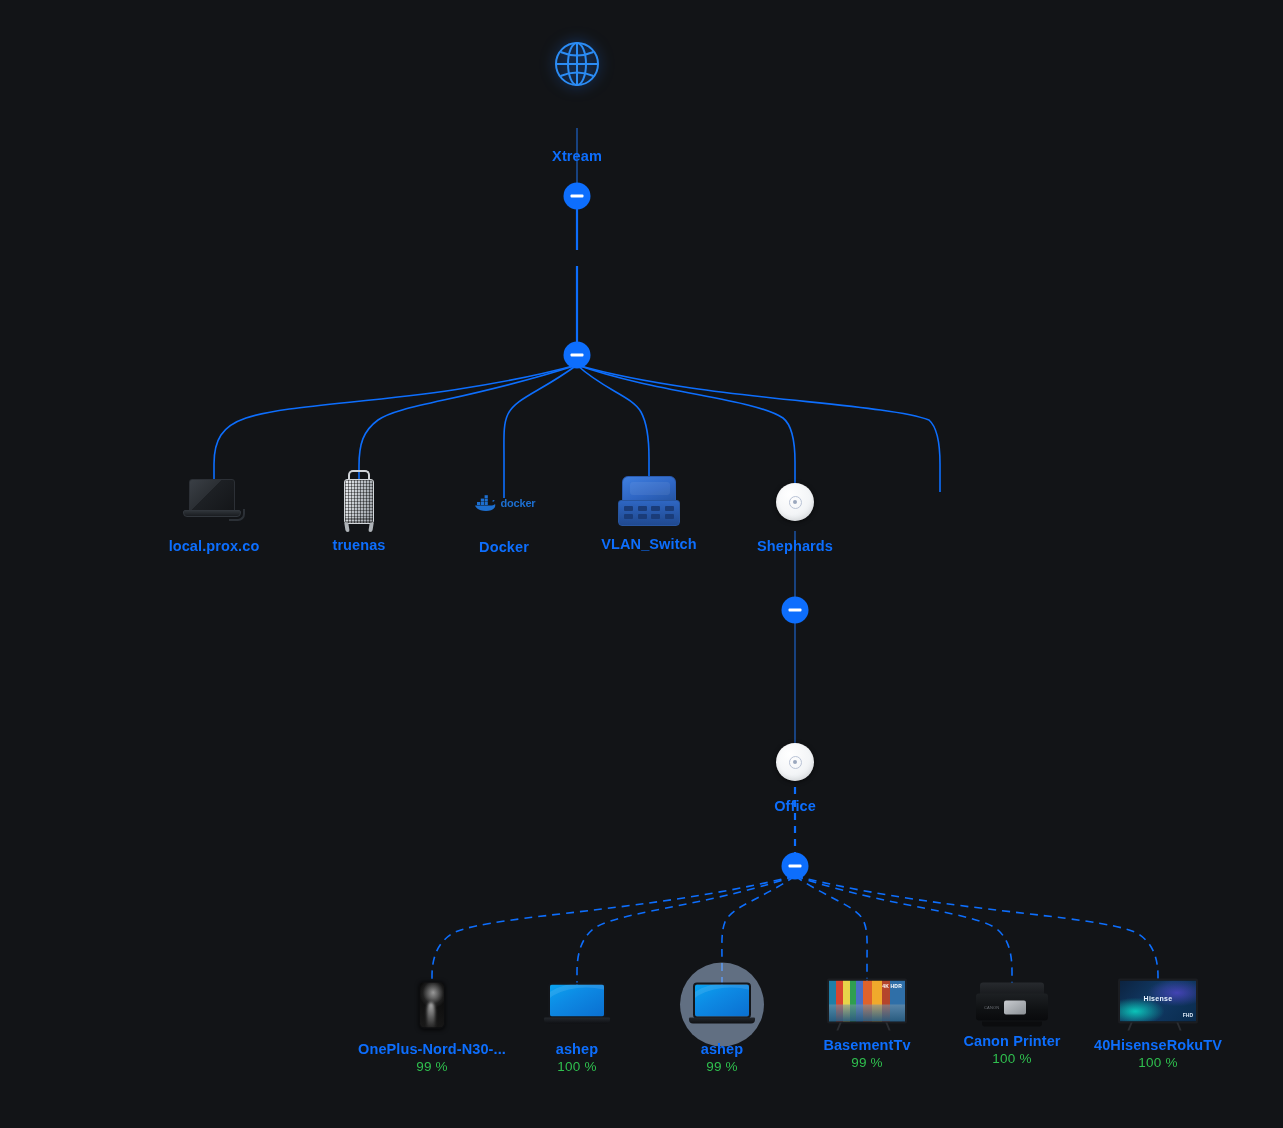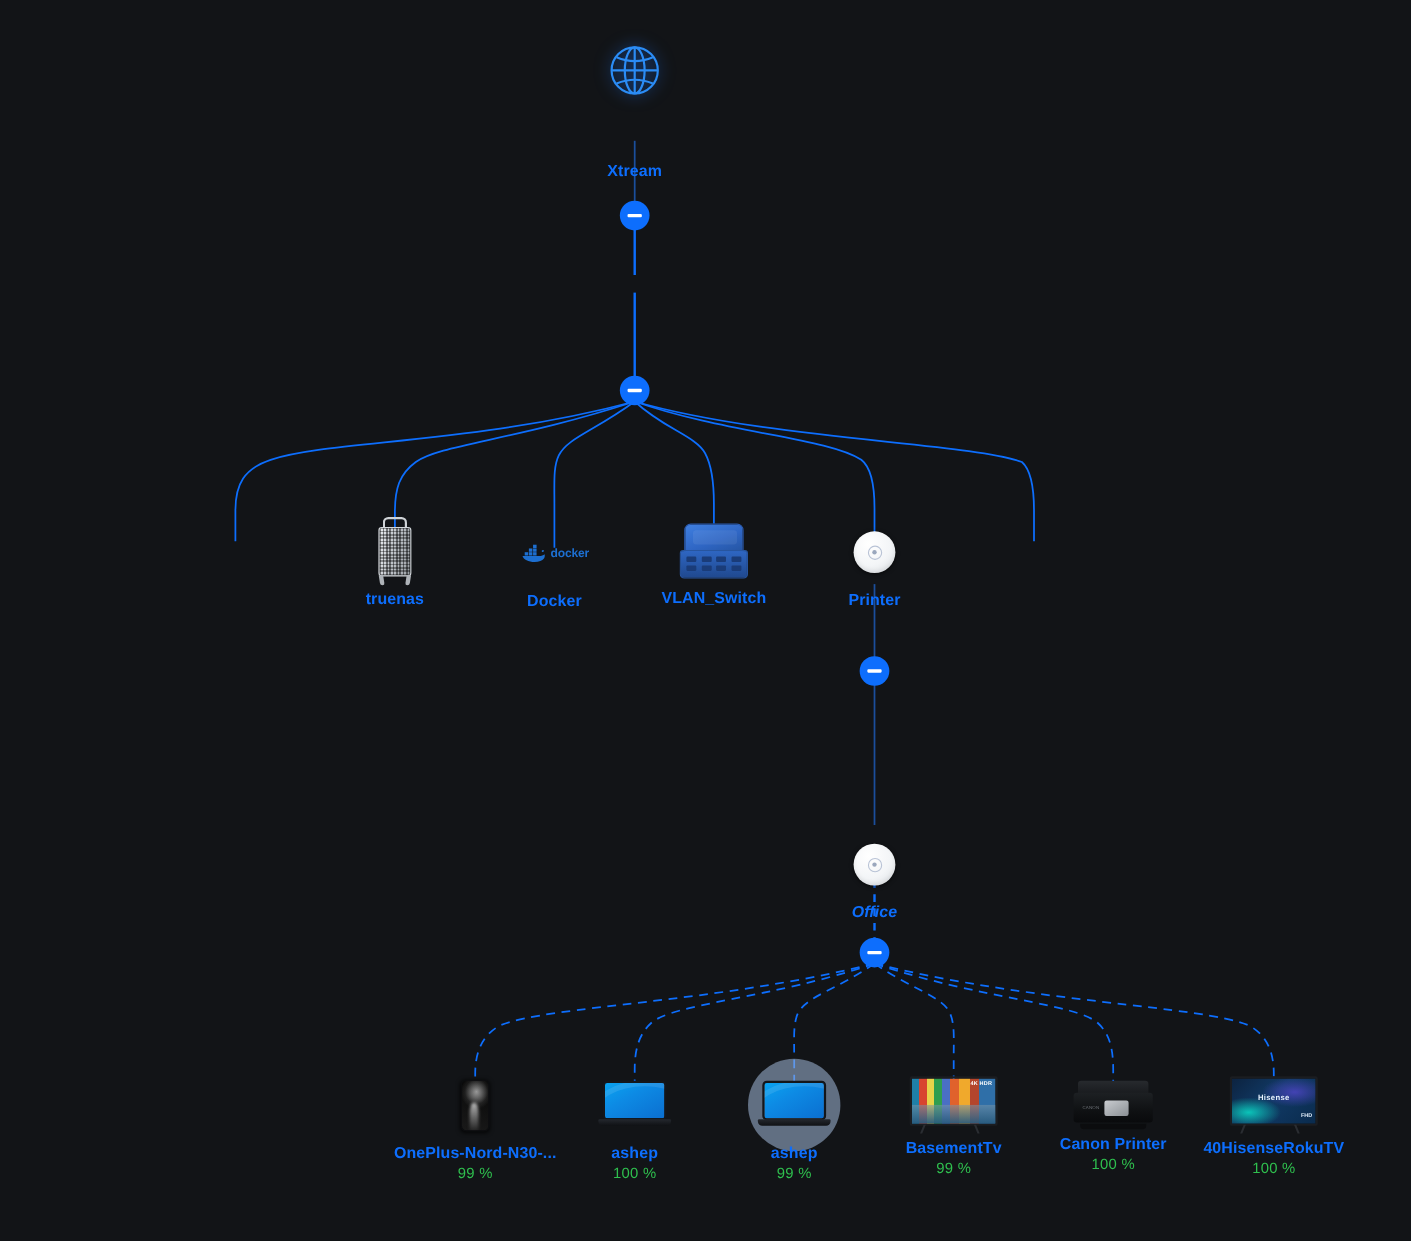--- a/index.html
+++ b/index.html
@@ -353,6 +353,16 @@
   </div>
 
 
+  <div class="node" style="left:214px; top:512px;">
+    <div class="icon-slot">
+      <div class="laptop-dark">
+        <div class="lid"></div>
+          <div class="base"></div>
+          <div class="cord"></div>
+      </div>
+    </div>
+    <div class="label">local.prox.co</div>
+  </div>
 
   <div class="node" style="left:359px; top:511px;">
     <div class="icon-slot">

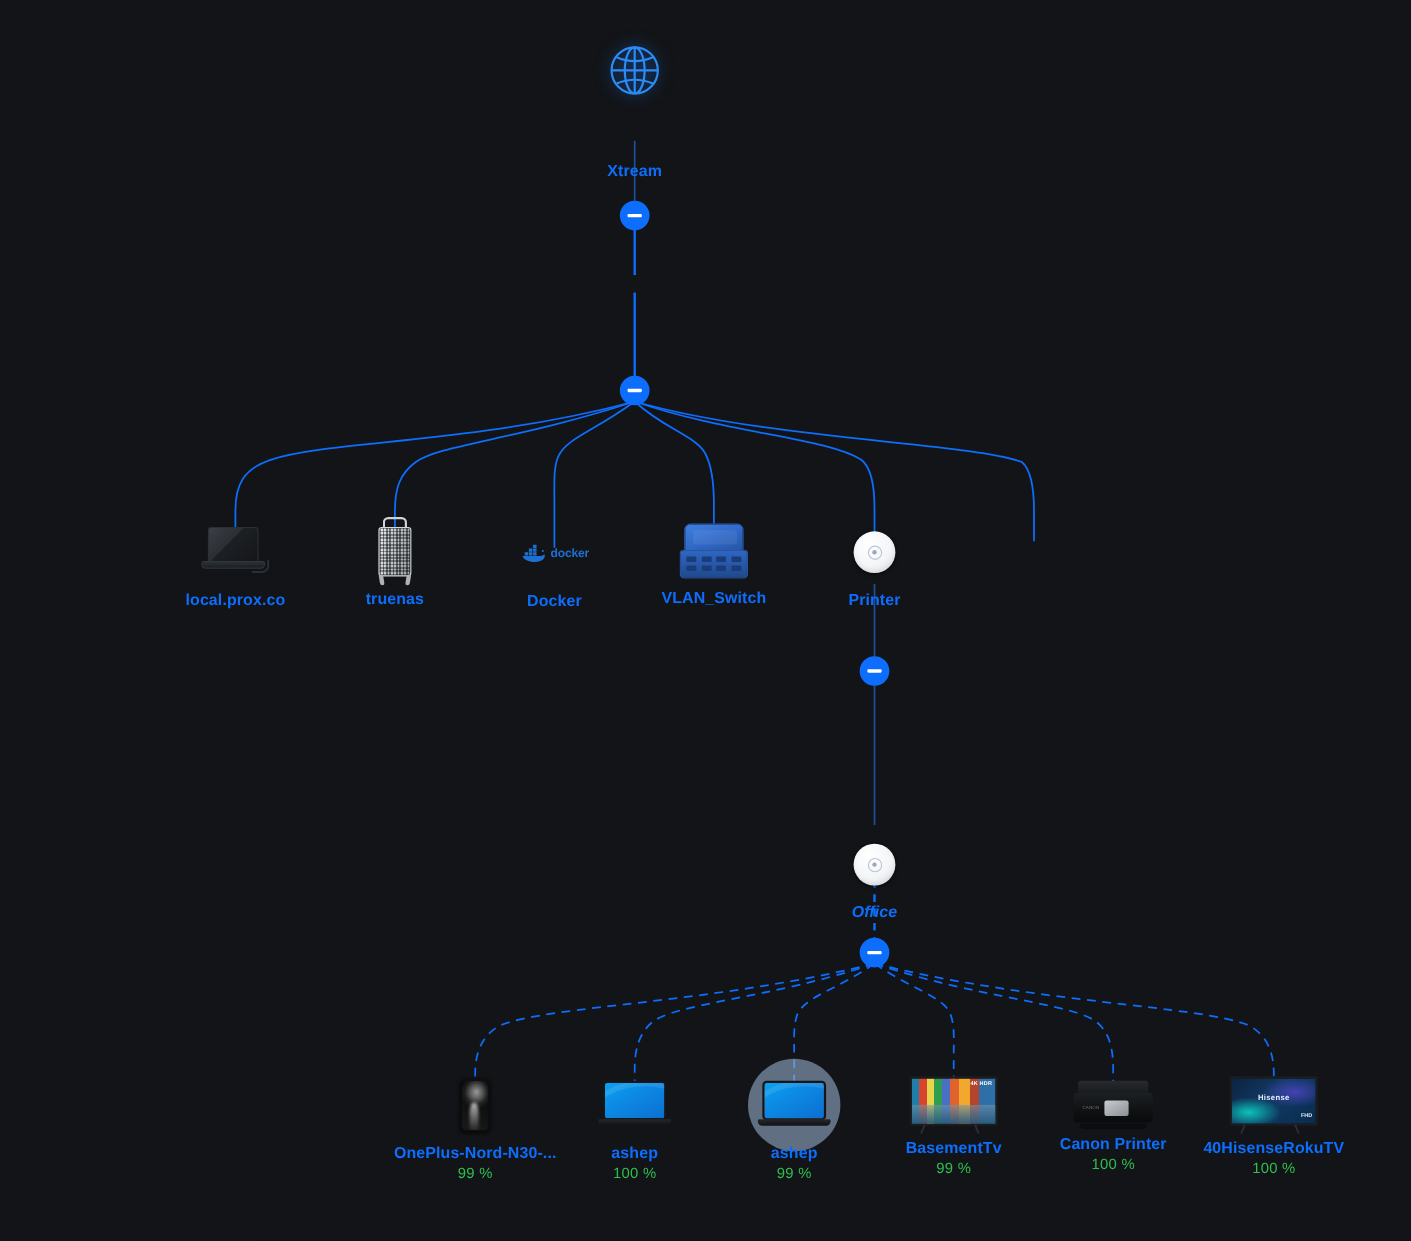--- a/index.html
+++ b/index.html
@@ -421,7 +421,7 @@
           </div>
       </div>
     </div>
-    <div class="label">Printer</div>
+    <div class="label">Shephards</div>
   </div>
 
 

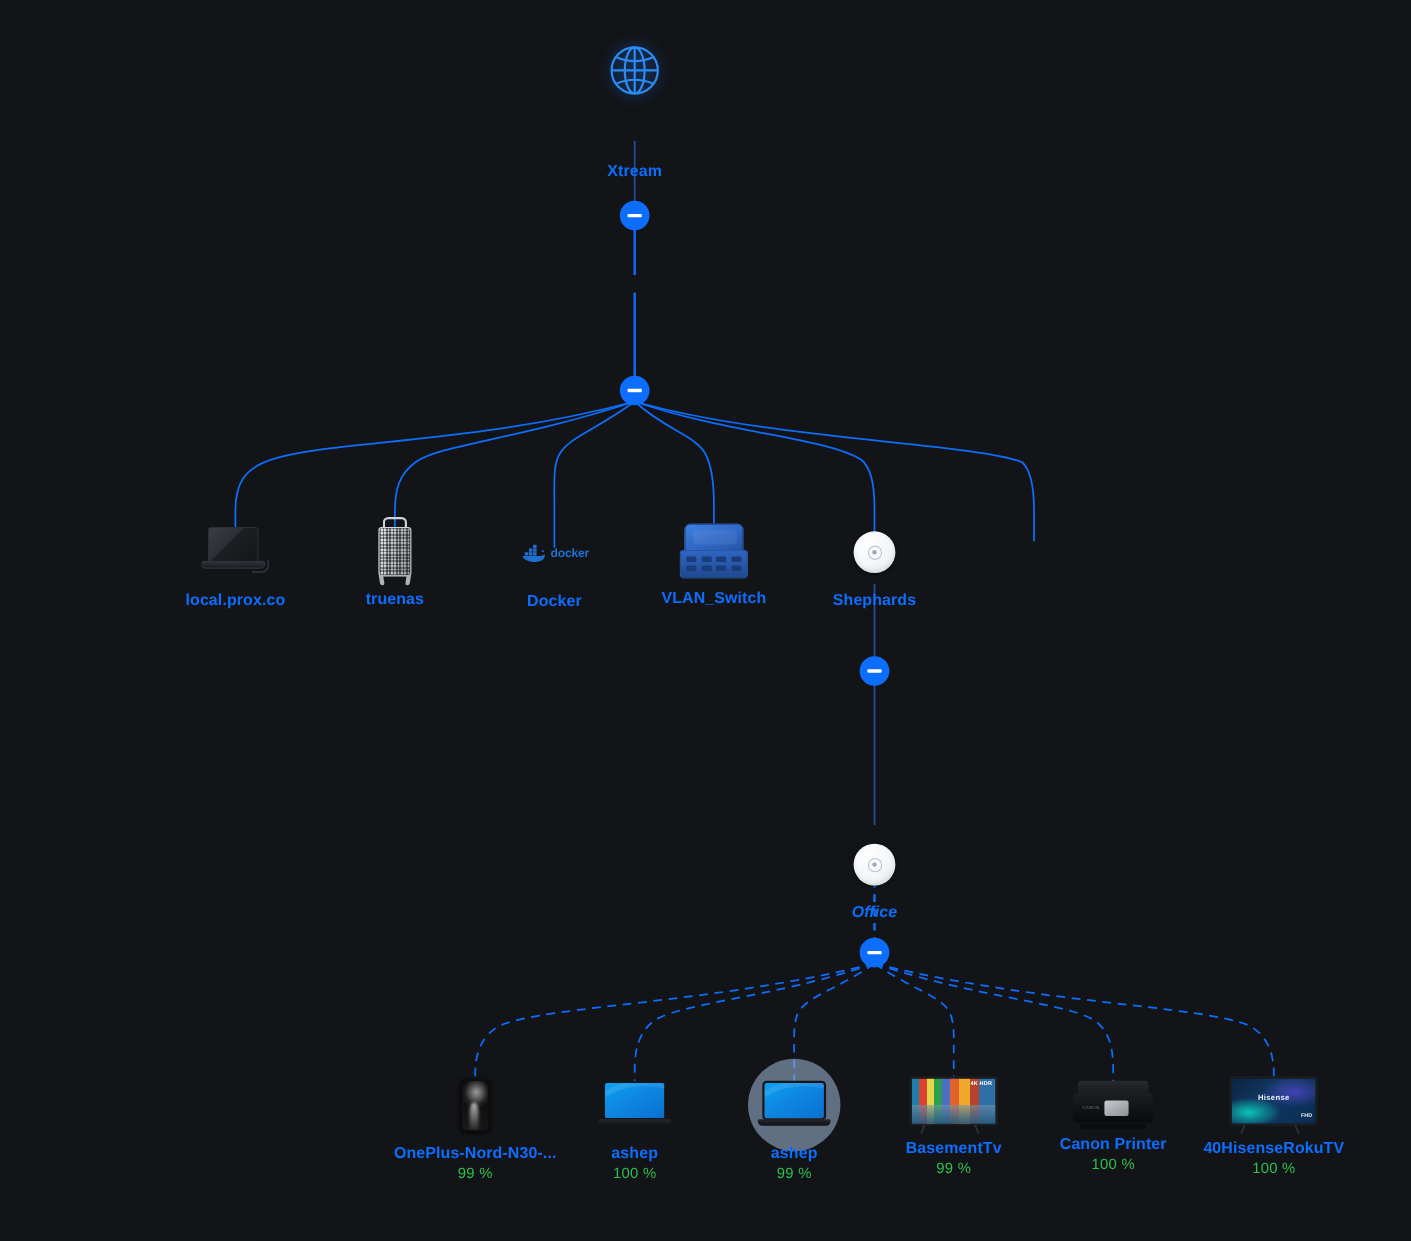--- a/index.html
+++ b/index.html
@@ -425,7 +425,7 @@
   </div>
 
 
-  <div class="node" style="left:795px; top:796px;font-style:italic;">
+  <div class="node" style="left:795px; top:772px;">
     <div class="icon-slot">
       <div class="ap">
         <div class="ring">

